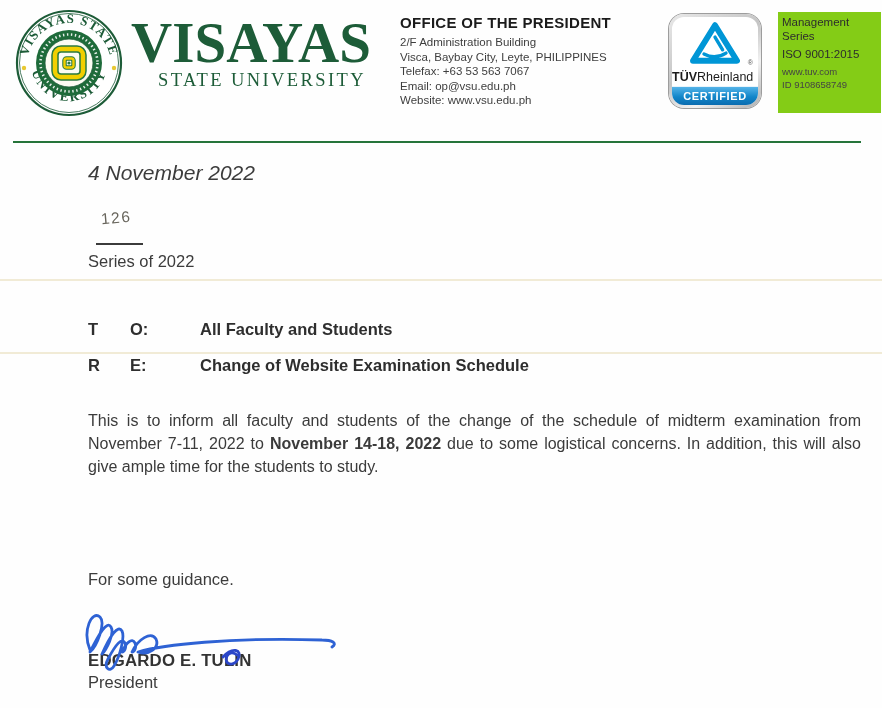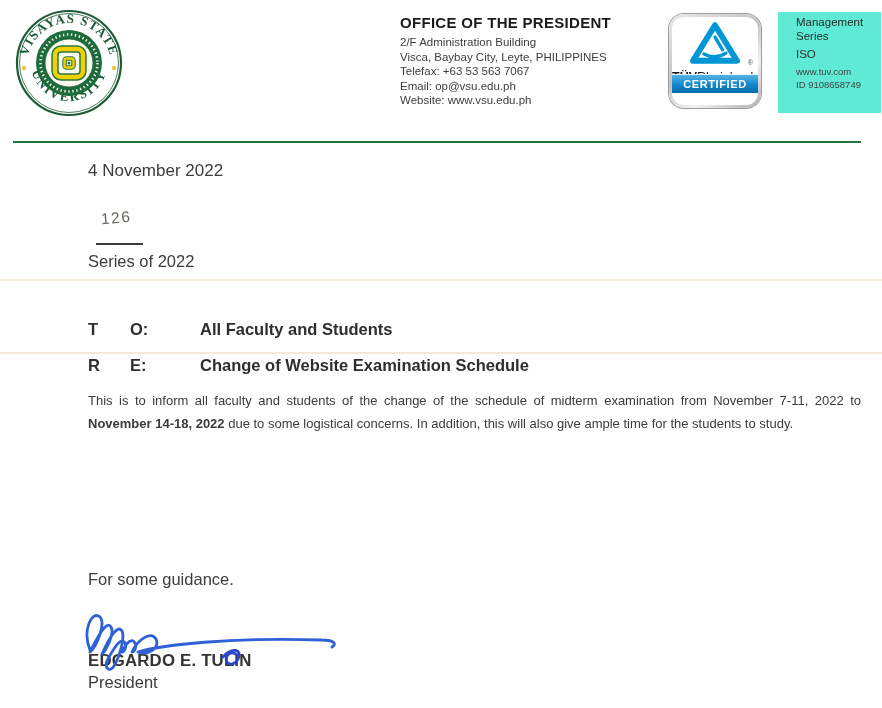--- a/index.html
+++ b/index.html
@@ -107,6 +107,10 @@
     </g>
   </svg>
 
+  <div class="abs logotype">
+    <div class="name">VISAYAS</div>
+    <div class="sub">STATE UNIVERSITY</div>
+  </div>
 
   <div class="abs office">
     <div class="title">OFFICE OF THE PRESIDENT</div>

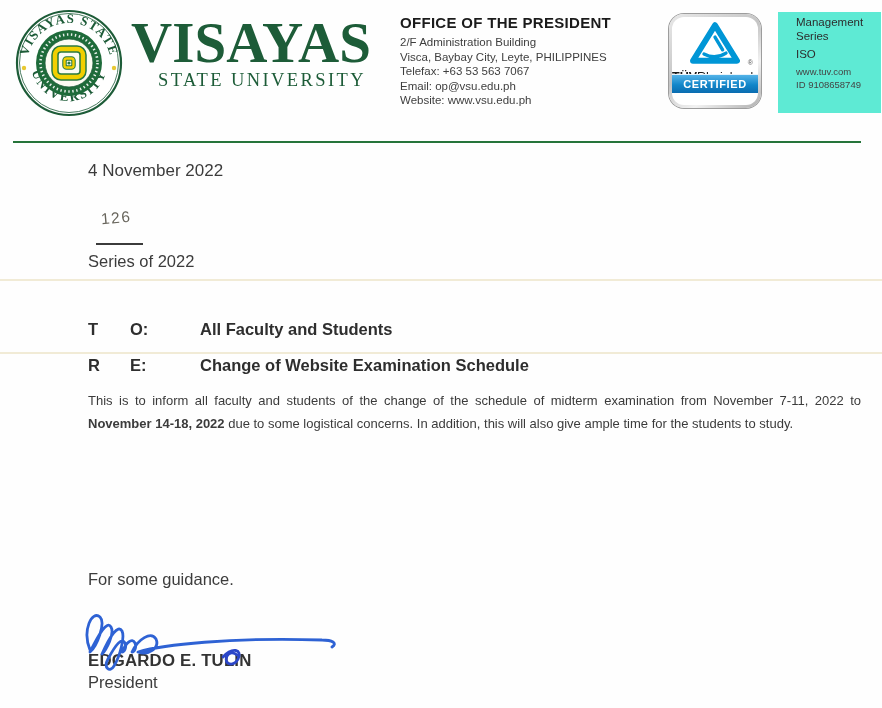--- a/index.html
+++ b/index.html
@@ -41,7 +41,7 @@
     border-top:1px solid #e8f4fb; color:#ffffff; font-size:11px; font-weight:bold;
     letter-spacing:.6px; text-align:center; line-height:18px;
   }
-  .cert-panel { background:#5eead4; padding:4px 18px; }
+  .cert-panel { background:#84cc16; padding:4px 4px; }
   .cert-panel-1 { left:778px; top:12px; width:103px; height:53px; }
   .cert-panel-2 { left:778px; top:62px; width:103px; height:51px; }
   .cert-panel .mg { font-size:11.5px; color:#2d2d2d; line-height:13.5px; }

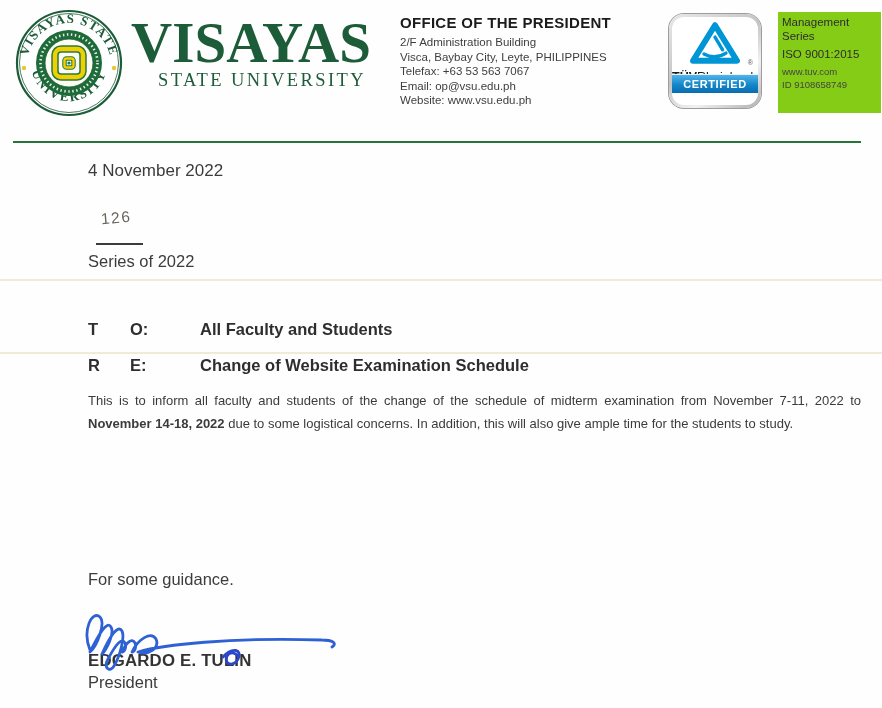--- a/index.html
+++ b/index.html
@@ -36,7 +36,7 @@
   .badge-brand { position:absolute; left:0; right:0; bottom:21px; text-align:left; font-size:12.5px; color:#1c1c1c; white-space:nowrap; }
   .badge-brand b { font-weight:bold; }
   .badge-bar {
-    position:absolute; left:0; right:0; bottom:12px; height:19px;
+    position:absolute; left:0; right:0; bottom:0; height:19px;
     background:linear-gradient(180deg,#54b3e8,#1286c9 55%,#0a6cb0);
     border-top:1px solid #e8f4fb; color:#ffffff; font-size:11px; font-weight:bold;
     letter-spacing:.6px; text-align:center; line-height:18px;

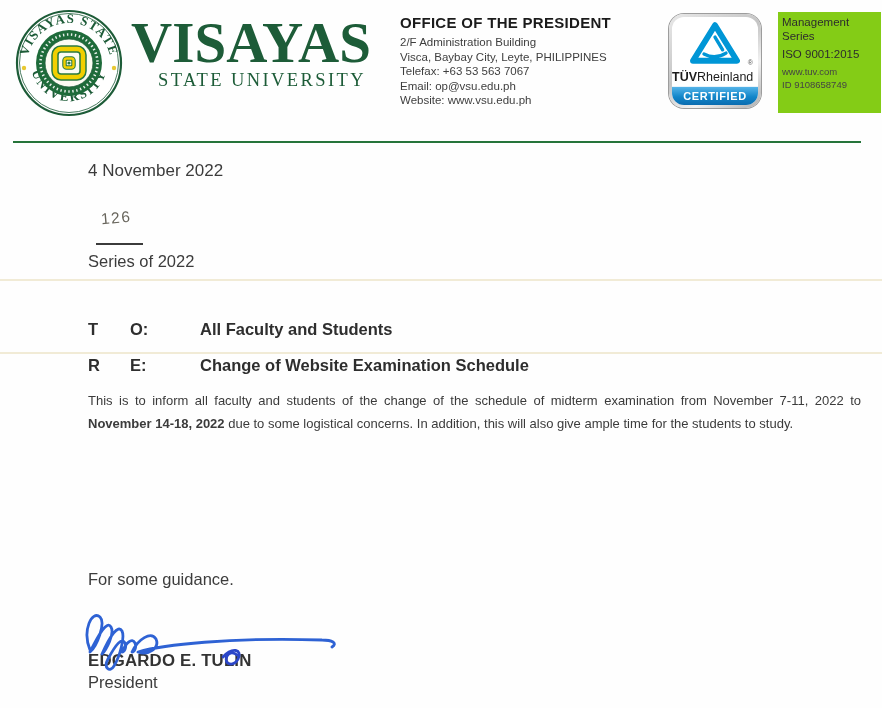--- a/index.html
+++ b/index.html
@@ -52,7 +52,7 @@
   .scan-line { height:1.5px; background:#efe7cf; opacity:.85; left:0; width:882px; }
 
   
-  .date { left:88px; top:161px; font-size:17px; }
+  .date { left:88px; top:161px; font-size:21px;font-style:italic; }
   .memo-row { left:88px; top:225px; display:flex; align-items:flex-end; }
   .memo-row .lbl { font-size:16.5px; font-weight:bold; color:#2d2d2d; letter-spacing:.2px; }
   .num-slot { position:relative; display:inline-block; width:47px; height:20px; margin-left:8px; border-bottom:2px solid #3b3b3b; }

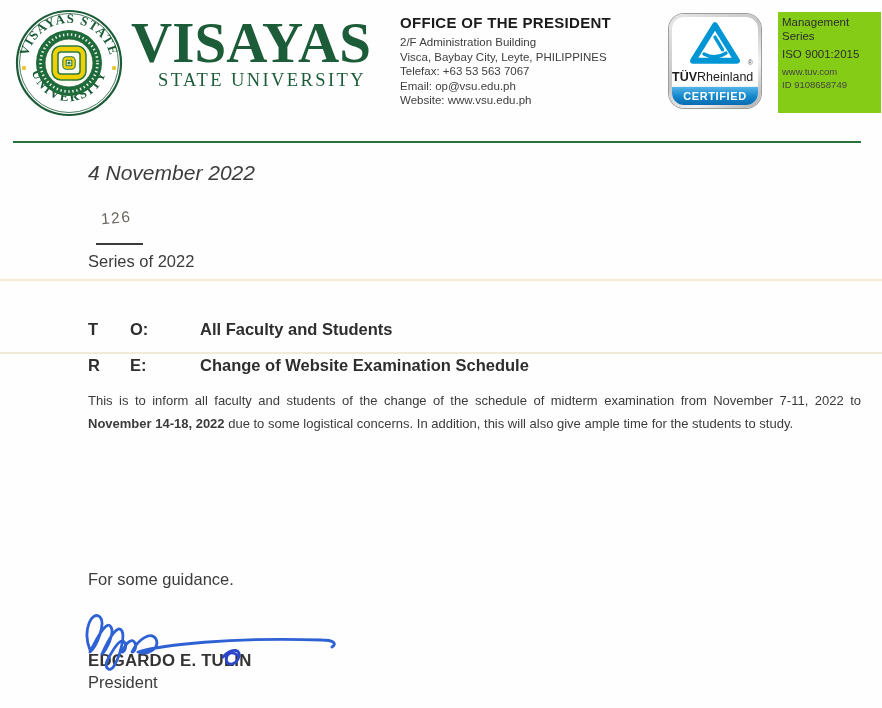--- a/index.html
+++ b/index.html
@@ -67,7 +67,7 @@
   .addr-row .c3 { position:absolute; left:112px; }
   .to-row { top:320px; }
   .re-row { top:356px; }
-  .para { left:88px; width:773px; font-size:13px; line-height:23.2px; text-align:justify; color:#3b3b3b; }
+  .para { left:88px; width:773px; font-size:16px; line-height:23.2px; text-align:justify; color:#3b3b3b;margin-top:20px; }
   .para-1 { top:389px; }
   .para-2 { top:481px; }
   .closing { left:88px; top:570px; font-size:16.5px; }

